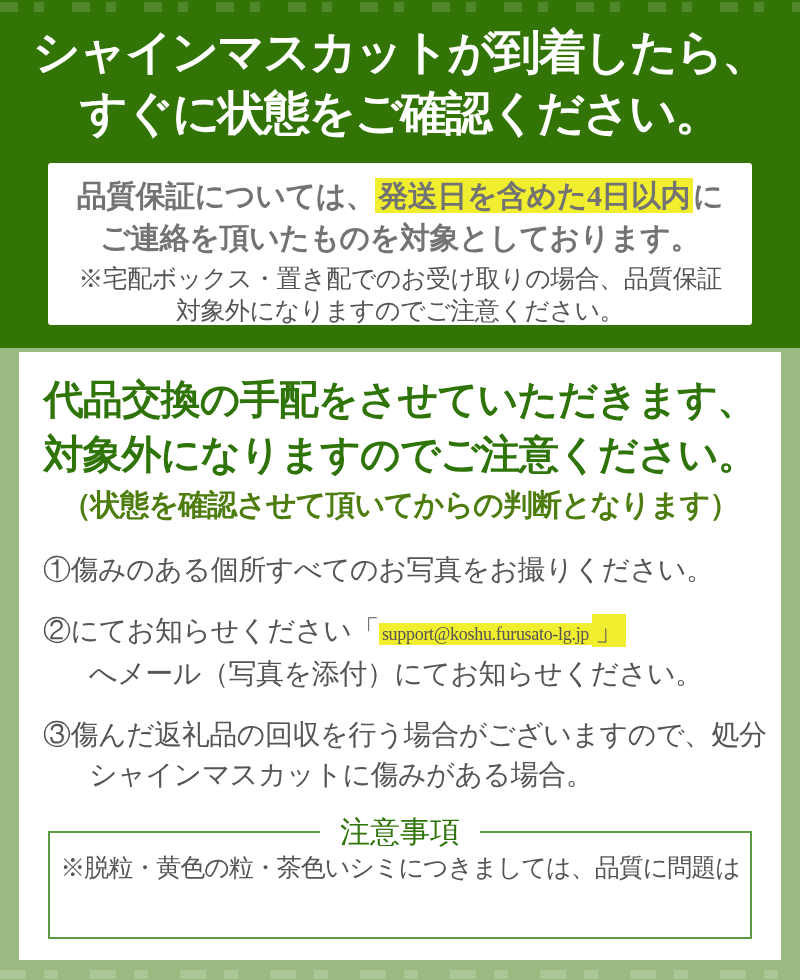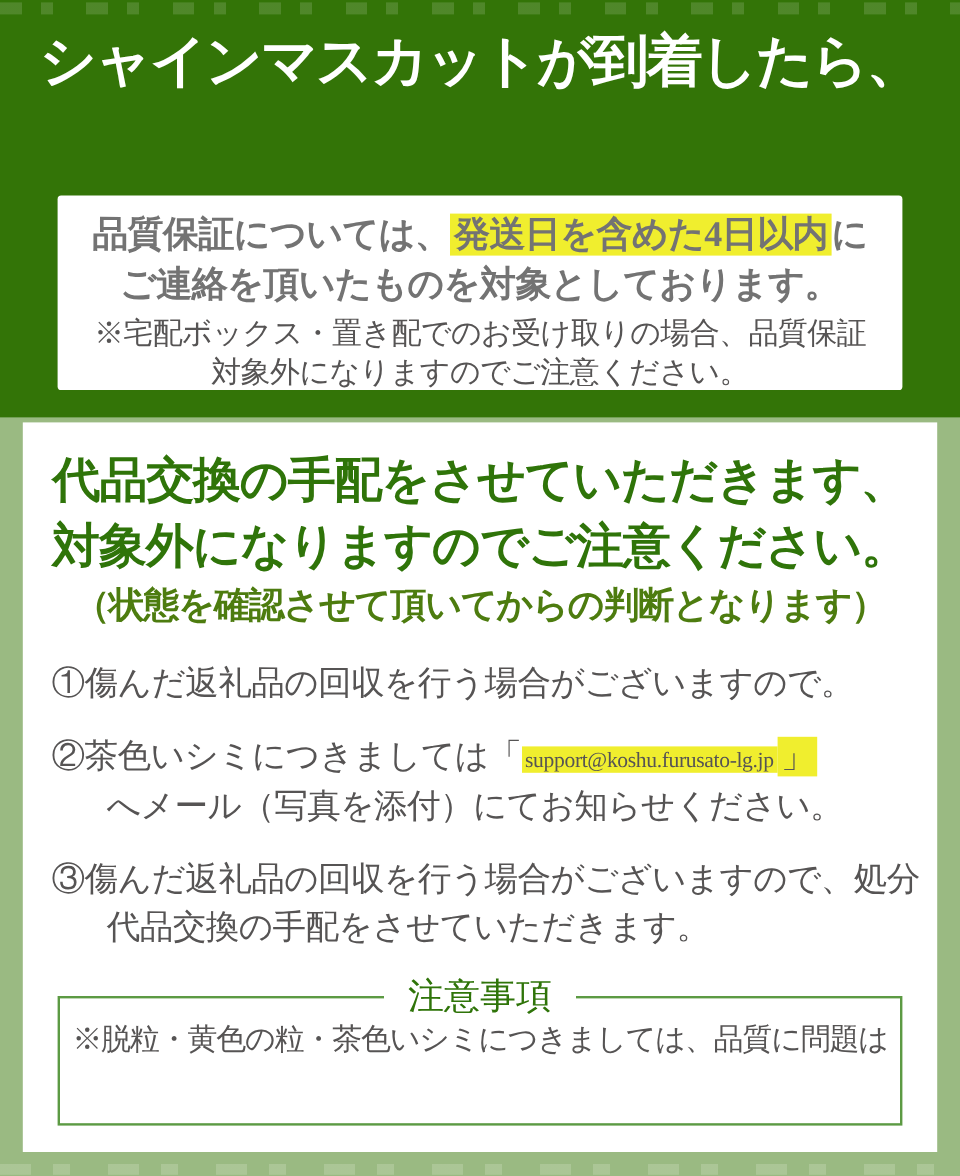--- a/index.html
+++ b/index.html
@@ -50,6 +50,7 @@
     <div class="crop-artifact-top"></div>
     <div class="hero-title">
       <div>シャインマスカットが到着したら、</div>
+      <div>すぐに状態をご確認ください。</div>
     </div>
 
     <div class="guarantee-box">

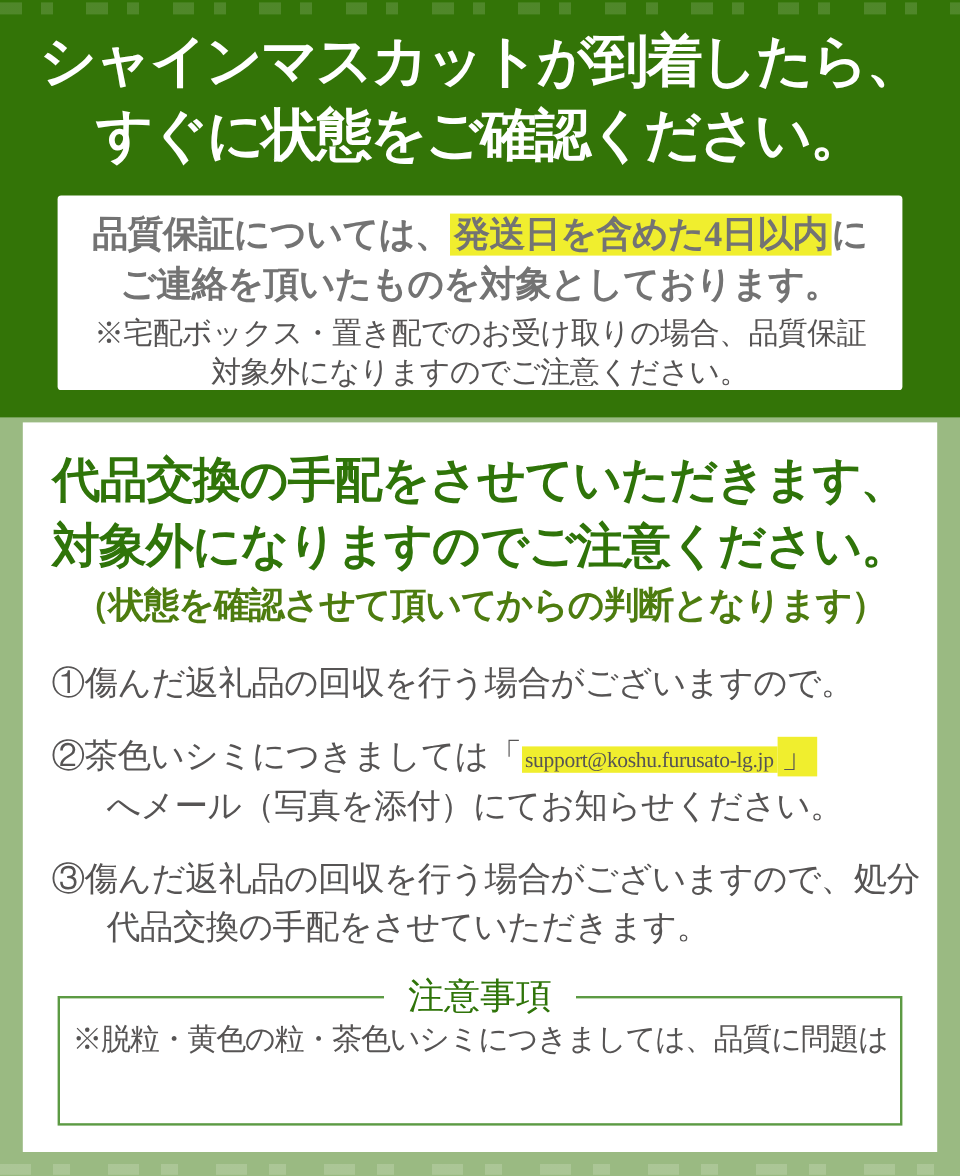--- a/index.html
+++ b/index.html
@@ -71,7 +71,7 @@
 
       <div class="steps">
         <div class="step">
-          <span>①</span><span>傷んだ返礼品の回収を行う場合がございますので。</span>
+          <span>①</span><span>傷みのある個所すべてのお写真をお撮りください。</span>
         </div>
         <div class="step">
           <div><span>②</span><span>茶色いシミにつきましては</span><span>「</span><span class="hl email">support@koshu.furusato-lg.jp</span><span class="hl">」</span></div>

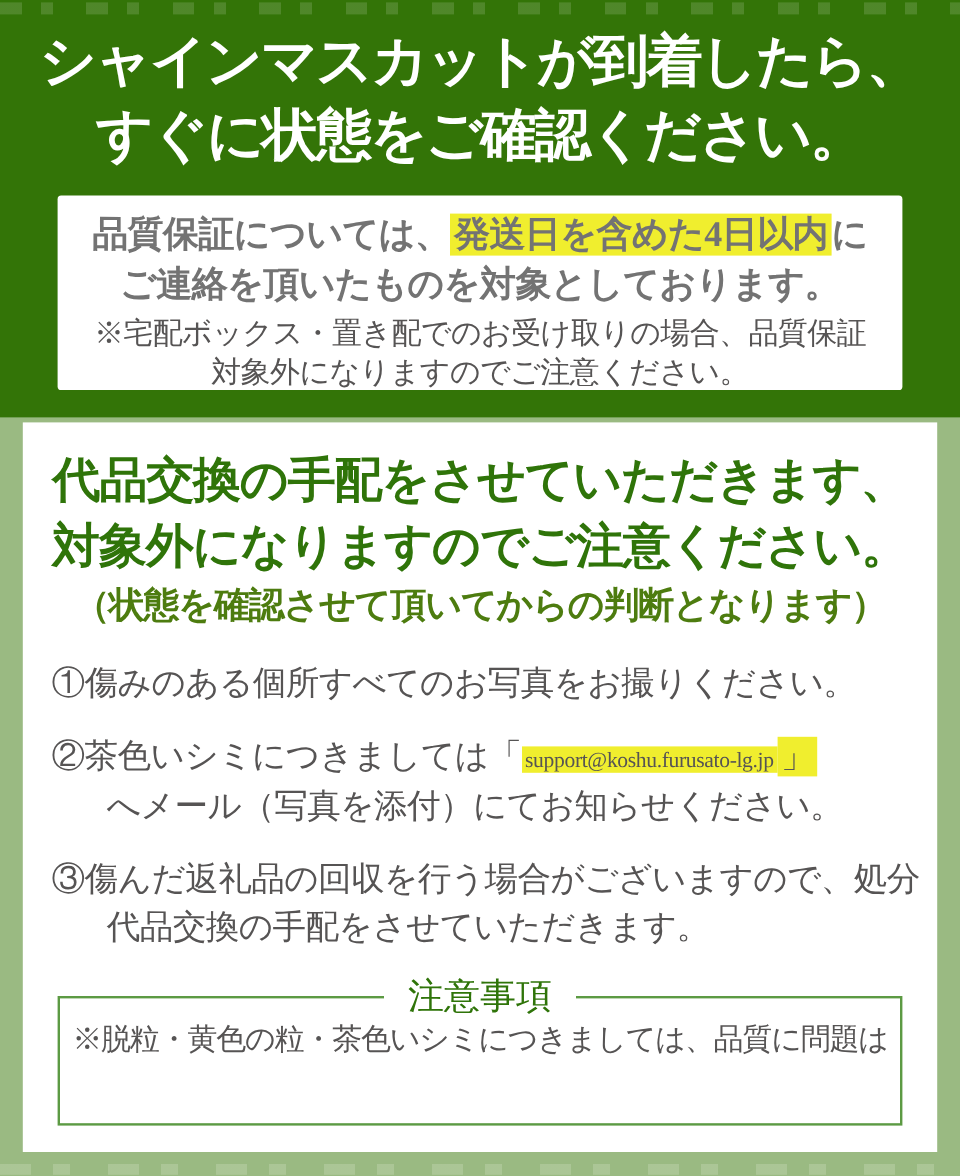--- a/index.html
+++ b/index.html
@@ -74,7 +74,7 @@
           <span>①</span><span>傷みのある個所すべてのお写真をお撮りください。</span>
         </div>
         <div class="step">
-          <div><span>②</span><span>茶色いシミにつきましては</span><span>「</span><span class="hl email">support@koshu.furusato-lg.jp</span><span class="hl">」</span></div>
+          <div><span>②</span><span>にてお知らせください</span><span>「</span><span class="hl email">support@koshu.furusato-lg.jp</span><span class="hl">」</span></div>
           <div class="step-line2">へメール（写真を添付）にてお知らせください。</div>
         </div>
         <div class="step">

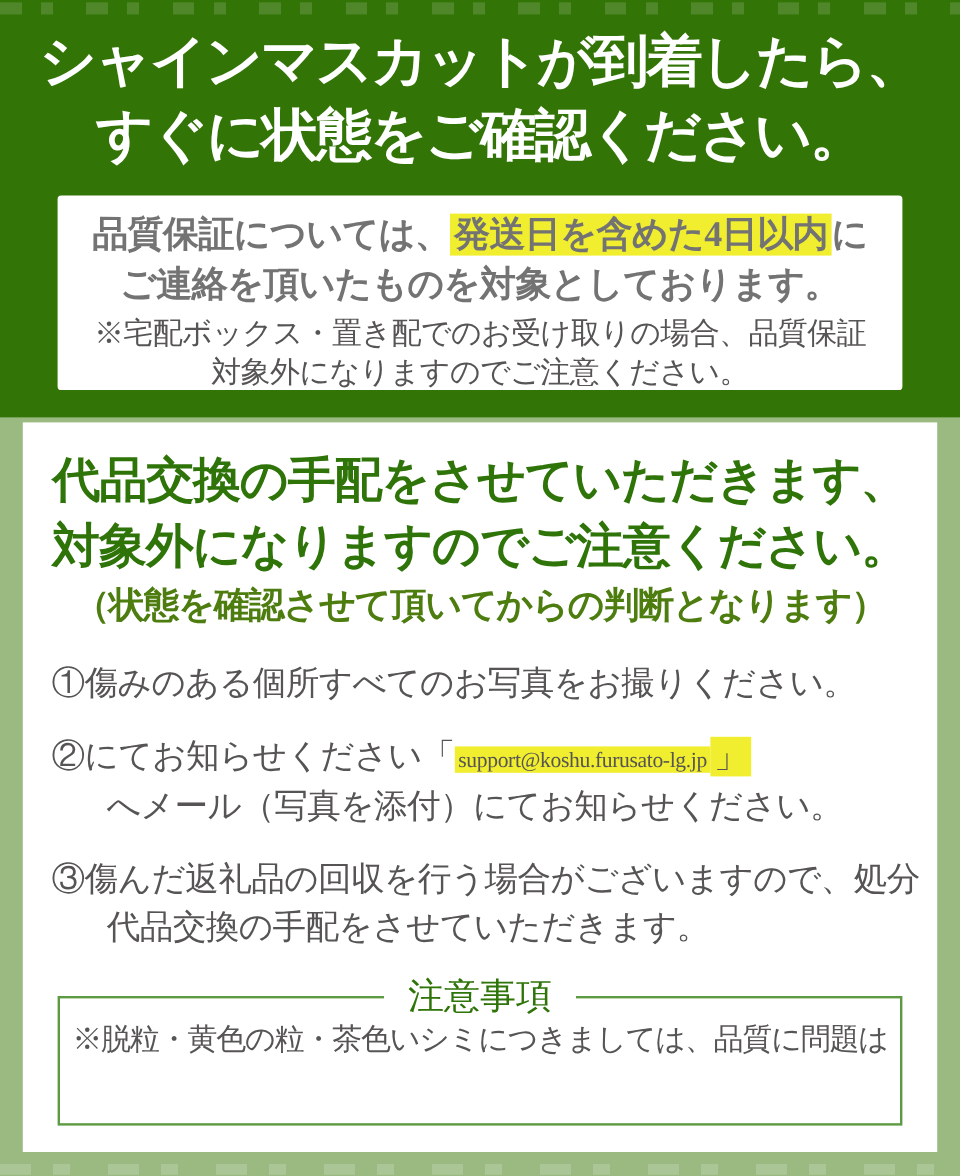--- a/index.html
+++ b/index.html
@@ -79,7 +79,7 @@
         </div>
         <div class="step">
           <div><span>③</span><span>傷んだ返礼品の回収を行う場合がございますので、処分</span></div>
-          <div class="step-line2">代品交換の手配をさせていただきます。</div>
+          <div class="step-line2">シャインマスカットに傷みがある場合。</div>
         </div>
       </div>
 

